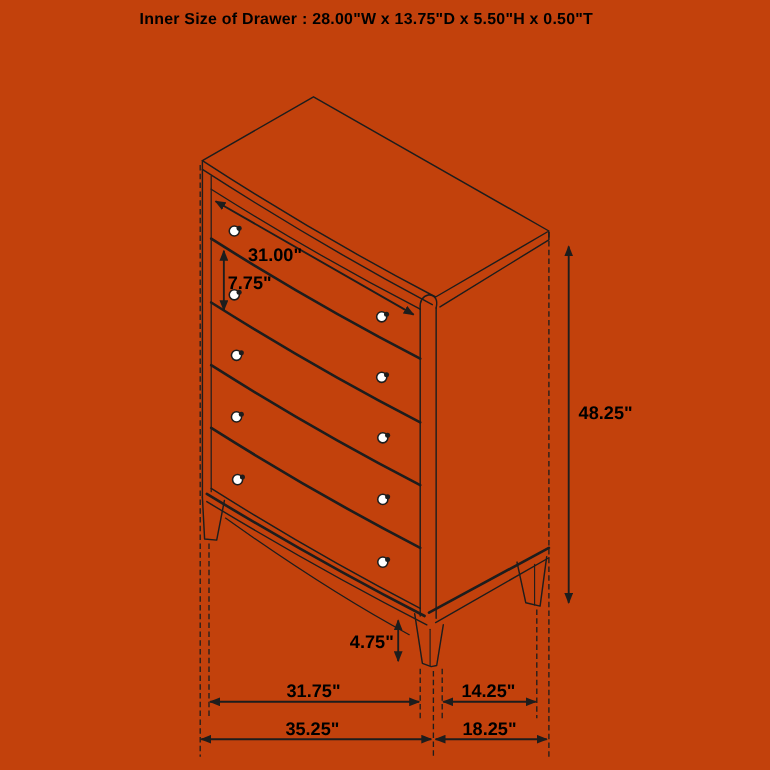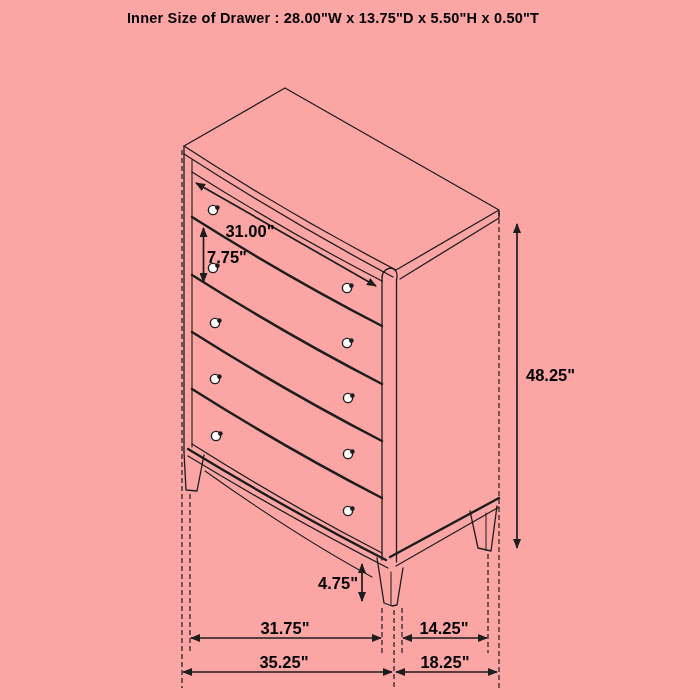--- a/index.html
+++ b/index.html
@@ -3,7 +3,7 @@
 <meta charset="utf-8">
 <style>
   html,body{margin:0;padding:0;background:#fff;}
-  .stage{position:relative;width:700px;height:700px;background:#fca5a5;overflow:hidden;
+  .stage{position:relative;width:700px;height:700px;background:#c2410c;overflow:hidden;
          font-family:"Liberation Sans","DejaVu Sans",sans-serif;}
   .title{position:absolute;top:10px;left:0;width:700px;text-align:center;
          transform:translateX(-17px);font-weight:bold;font-size:14.5px;color:#000;

